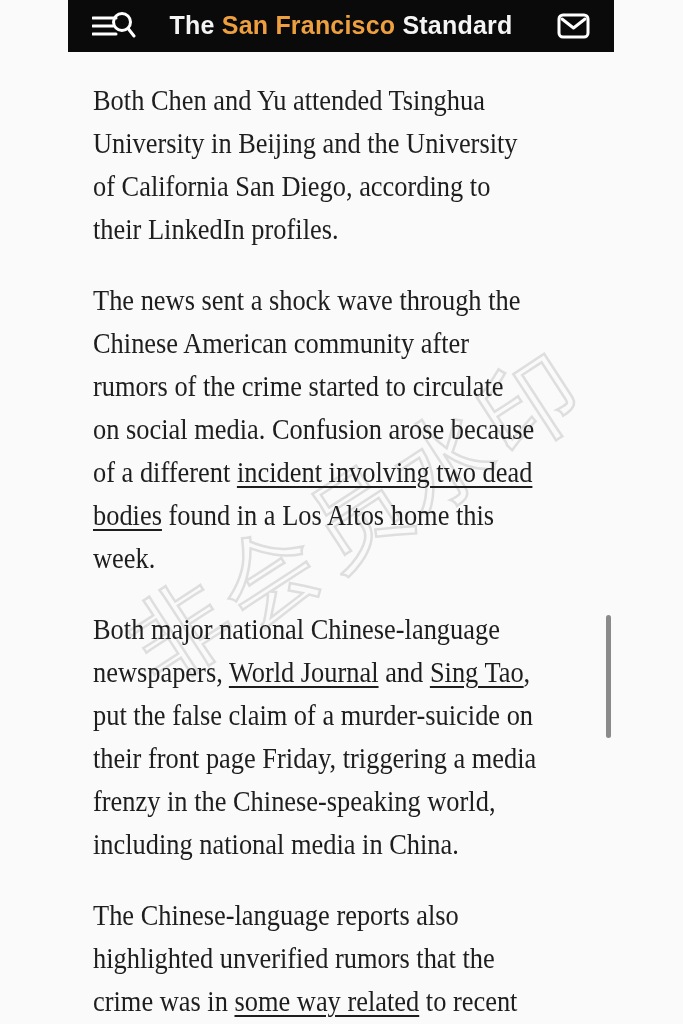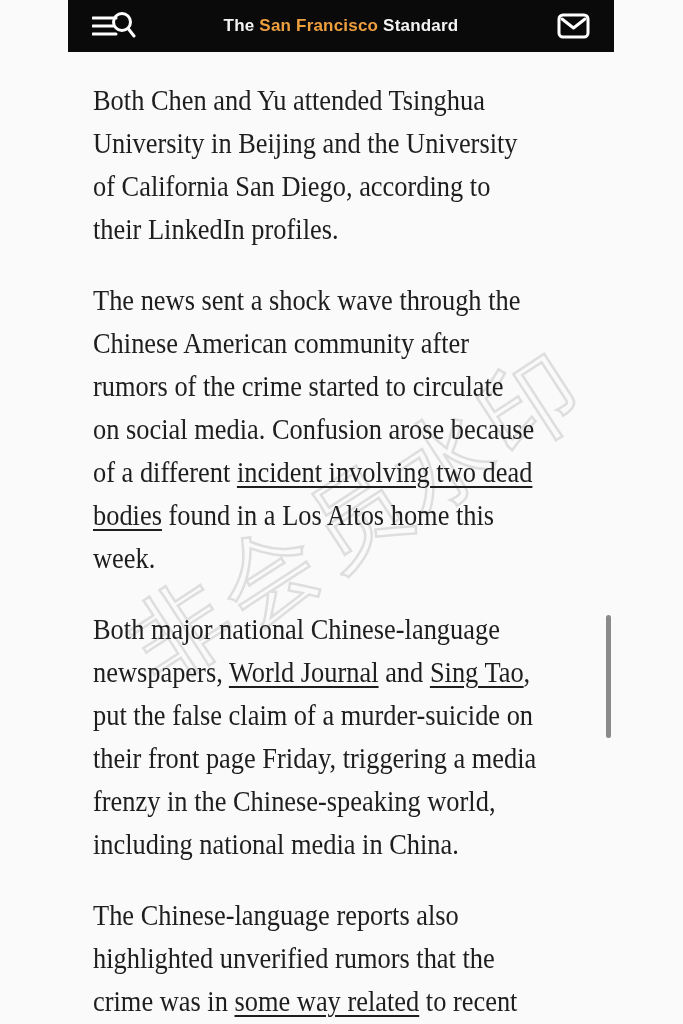--- a/index.html
+++ b/index.html
@@ -26,7 +26,7 @@
   }
   .masthead {
     font-family: "Liberation Sans", sans-serif;
-    font-weight: 700; font-size: 17px;
+    font-weight: 700; font-size: 25px;
     color: #f4f4f4; white-space: nowrap;
     letter-spacing: 0.2px;
     position: absolute; left: 50%; top: 50%;

